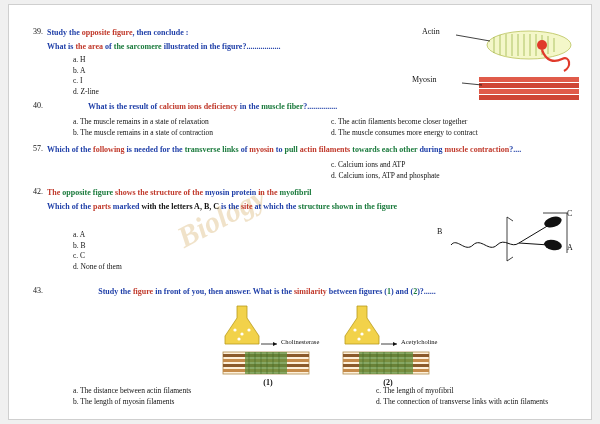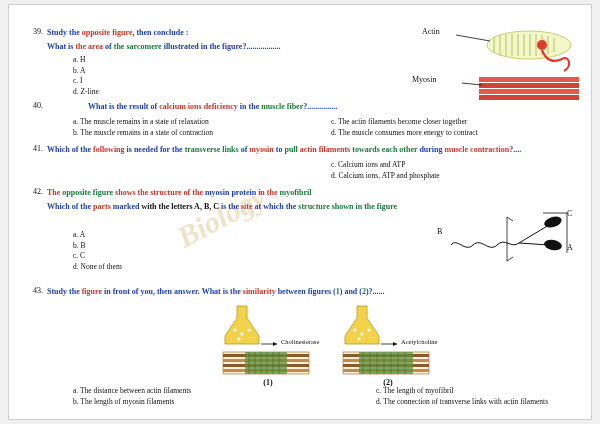--- a/index.html
+++ b/index.html
@@ -129,7 +129,7 @@
     <div>d.  The muscle consumes more energy to contract</div>
   </div>
 
-  <div class="qnum" style="left:24px;top:139px;">41.</div>
+  <div class="qnum" style="left:24px;top:139px;">57.</div>
   <div class="q stem" style="left:38px;top:139px;width:538px;">
     <span class="blue">Which of the </span><span class="red">following</span><span class="blue"> is needed for the </span><span class="green">transverse links</span><span class="blue"> of </span><span class="red">myosin</span><span class="blue"> to </span><span class="green">pull</span><span class="blue"> </span><span class="red">actin filaments</span><span class="blue"> </span><span class="green">towards each other</span><span class="blue"> during </span><span class="red">muscle contraction</span><span class="blue">?....</span>
   </div>

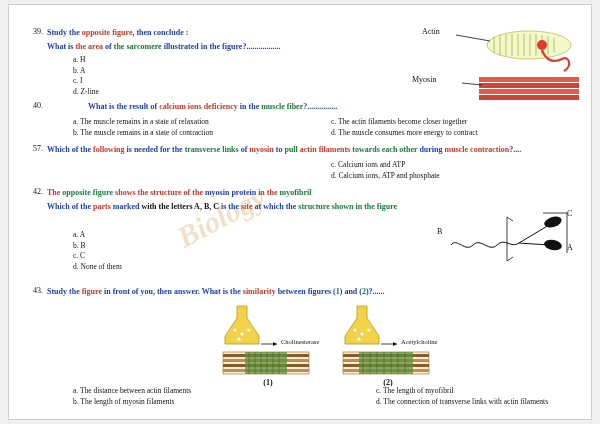--- a/index.html
+++ b/index.html
@@ -171,7 +171,7 @@
   </div>
 
   <div class="qnum" style="left:24px;top:281px;">43.</div>
-  <div class="q stem" style="left:38px;top:281px;width:440px;">
+  <div class="q stem" style="left:38px;top:281px;width:440px;text-align:center;">
     <span class="blue">Study the </span><span class="red">figure</span><span class="blue"> in front of you, then answer. </span><span class="blue">What is the </span><span class="red">similarity</span><span class="blue"> between figures (</span><span class="green">1</span><span class="blue">) and (</span><span class="green">2</span><span class="blue">)?......</span>
   </div>
 

